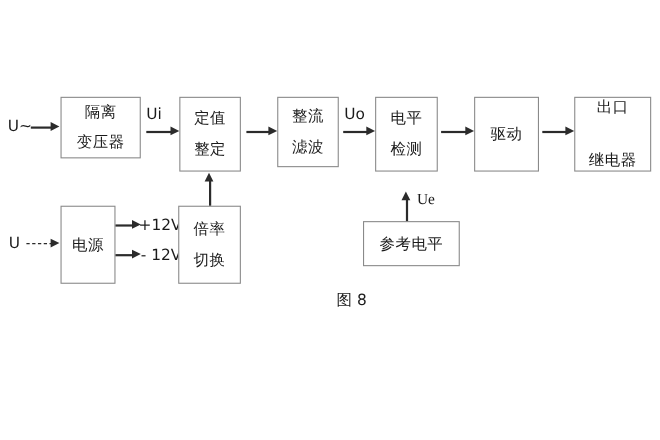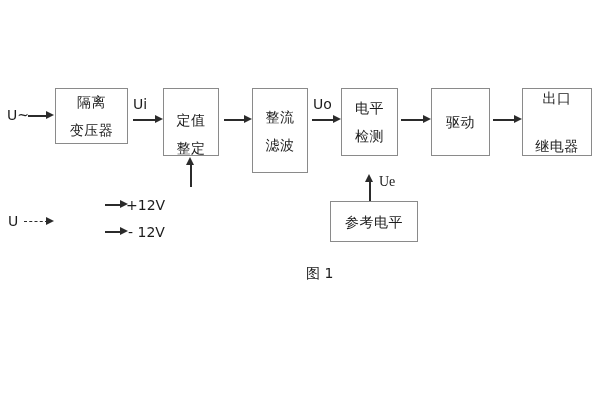--- a/index.html
+++ b/index.html
@@ -128,7 +128,7 @@
     <div class="head" style="left:22px;"></div>
   </div>
 
-  <div class="box" style="left:163px; top:88px; width:56px; height:68px;justify-content:flex-end;">
+  <div class="box" style="left:163px; top:88px; width:56px; height:68px;">
     <div class="line">定值</div>
     <div class="line">整定</div>
   </div>

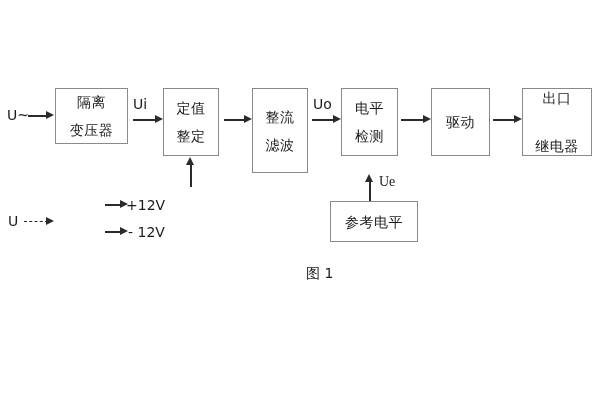--- a/index.html
+++ b/index.html
@@ -138,7 +138,7 @@
     <div class="head" style="left:20px;"></div>
   </div>
 
-  <div class="box" style="left:252px; top:88px; width:56px; height:85px;">
+  <div class="box" style="left:252px; top:88px; width:56px; height:64px;">
     <div class="line">整流</div>
     <div class="line">滤波</div>
   </div>

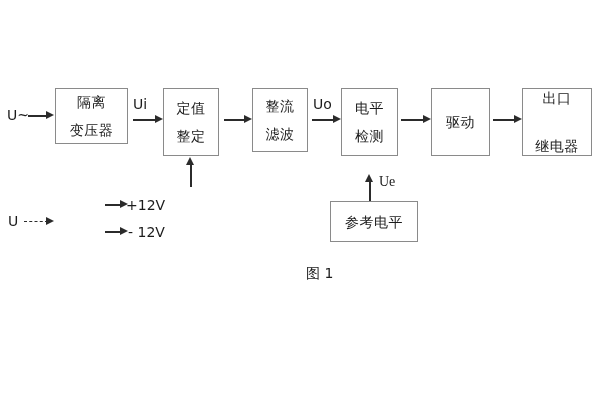--- a/index.html
+++ b/index.html
@@ -194,6 +194,10 @@
   </div>
   <div class="lbl lat" style="left:128px; top:225px;">- 12V</div>
 
+  <div class="box" style="left:162px; top:187px; width:57px; height:71px;">
+    <div class="line">倍率</div>
+    <div class="line">切换</div>
+  </div>
 
   <div class="varrow" style="left:186px; top:157px; height:30px;">
     <div class="shaft" style="top:5px; height:25px;"></div>

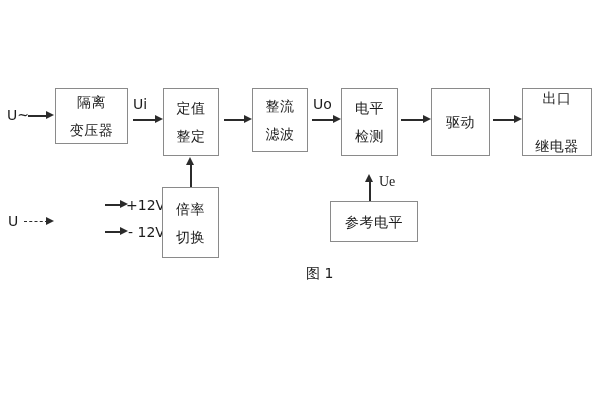--- a/index.html
+++ b/index.html
@@ -181,6 +181,9 @@
     <div class="head" style="left:22px;"></div>
   </div>
 
+  <div class="box single" style="left:55px; top:187px; width:50px; height:71px;">
+    <div class="line">电源</div>
+  </div>
 
   <div class="harrow" style="left:105px; top:200px; width:23px;">
     <div class="shaft" style="width:16px;"></div>

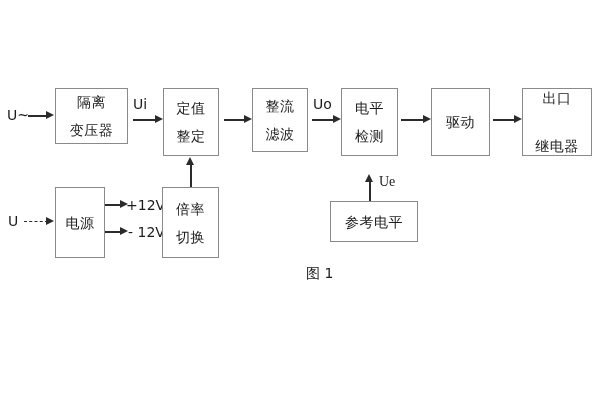--- a/index.html
+++ b/index.html
@@ -217,7 +217,7 @@
   </div>
   <div class="lbl lat" style="left:379px; top:175px;font-family:Liberation Serif, serif;">Ue</div>
 
-  <div class="caption" style="left:306px; top:266px;">图 1</div>
+  <div class="caption" style="left:306px; top:266px;">图 8</div>
 
 </div>
 

